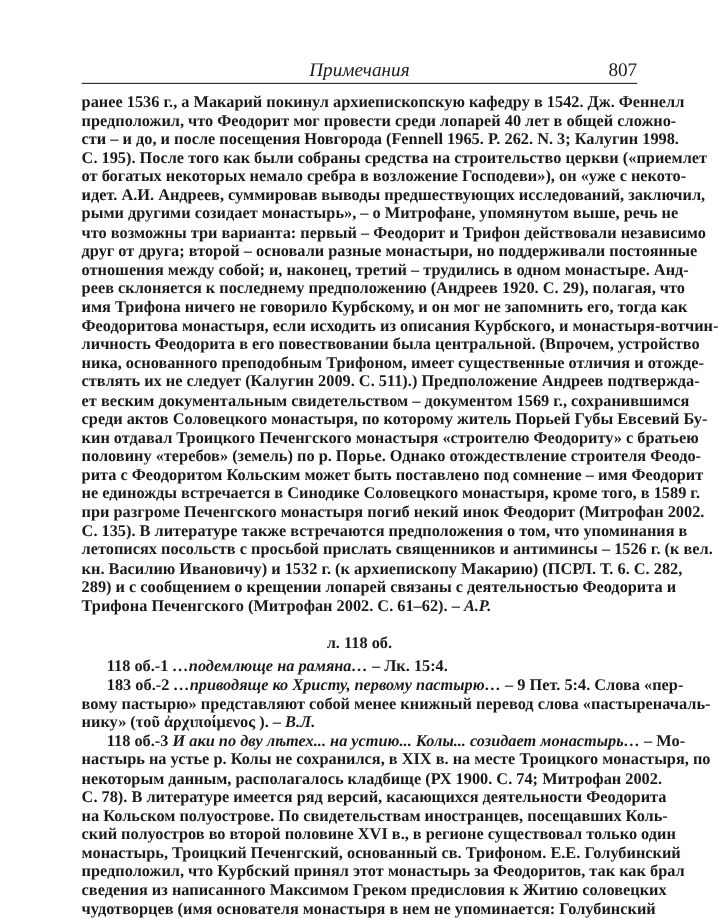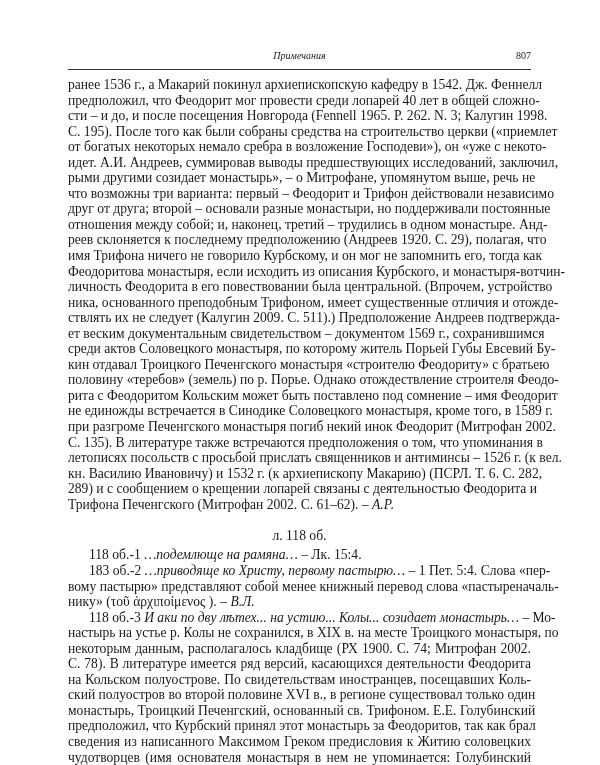--- a/index.html
+++ b/index.html
@@ -7,7 +7,7 @@
          font-family: "Liberation Serif", "DejaVu Serif", serif; color: #1a1a1a; }
   .page { position: absolute; left: 68px; top: 0; width: 463px; }
   .running-head { position: absolute; top: 50px; left: 0; width: 463px; height: 18px;
-                  font-size: 10px; }
+                  font-size: 16px; }
   .running-title { position: absolute; left: 0; right: 0; text-align: center; font-style: italic; top: 0; }
   .page-number { position: absolute; right: 0; top: 0; font-family: Liberation Serif, serif; }
   .head-rule { position: absolute; top: 69px; left: 0; width: 463px; height: 0;

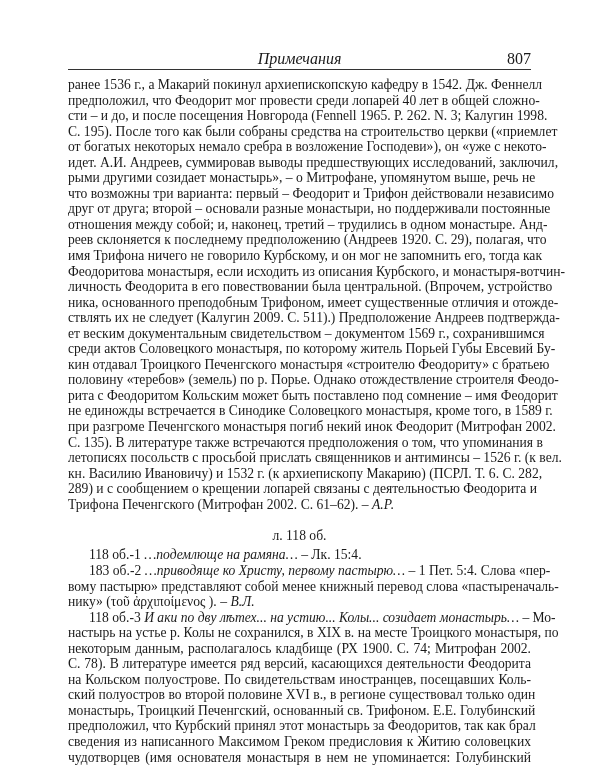--- a/index.html
+++ b/index.html
@@ -12,7 +12,7 @@
   .page-number { position: absolute; right: 0; top: 0; font-family: Liberation Serif, serif; }
   .head-rule { position: absolute; top: 69px; left: 0; width: 463px; height: 0;
                border-top: 1.3px solid #333; }
-  .body { position: absolute; top: 77px; left: 0; width: 463px; font-size: 13.6px; line-height: 15.55px; }
+  .body { position: absolute; top: 77px; left: 0; width: 463px; font-size: 13.6px; line-height: 15.55px; font-weight: bold; }
   .line { display: block; height: 15.55px; white-space: nowrap; text-align: justify;
           text-align-last: justify; overflow: visible; }
   .line.last { text-align-last: left; }

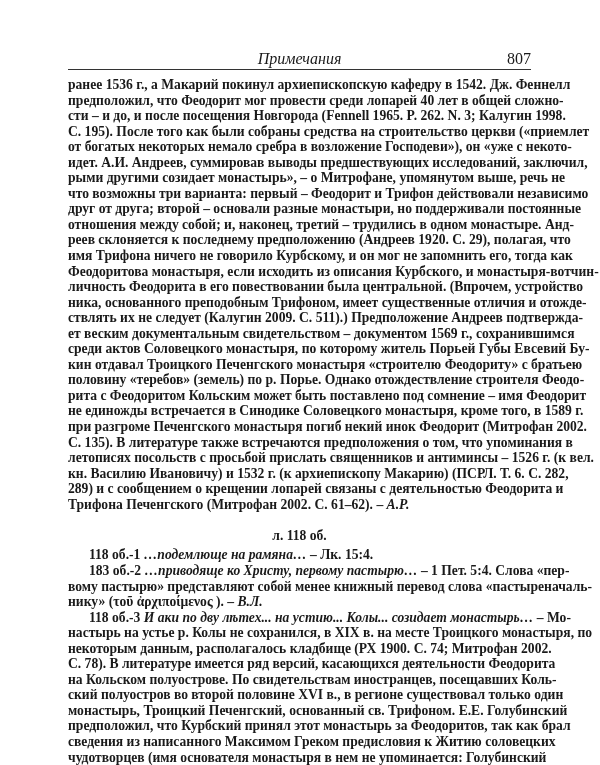--- a/index.html
+++ b/index.html
@@ -74,7 +74,7 @@
     </div>
 
     <div>
-      <span class="line indent"><span>183 об.-2 </span><i>…приводяще ко Христу, первому пастырю…</i><span> – 1 Пет. 5:4. Слова «пер-</span></span>
+      <span class="line indent"><span>183 об.-2 </span><i>…приводяще ко Христу, первому пастырю…</i><span> – 9 Пет. 5:4. Слова «пер-</span></span>
       <span class="line">вому пастырю» представляют собой менее книжный перевод слова «пастыреначаль-</span>
       <span class="line last"><span>нику» (τοῦ ἀρχιποίμενος ). – </span><i>В.Л.</i></span>
     </div>

